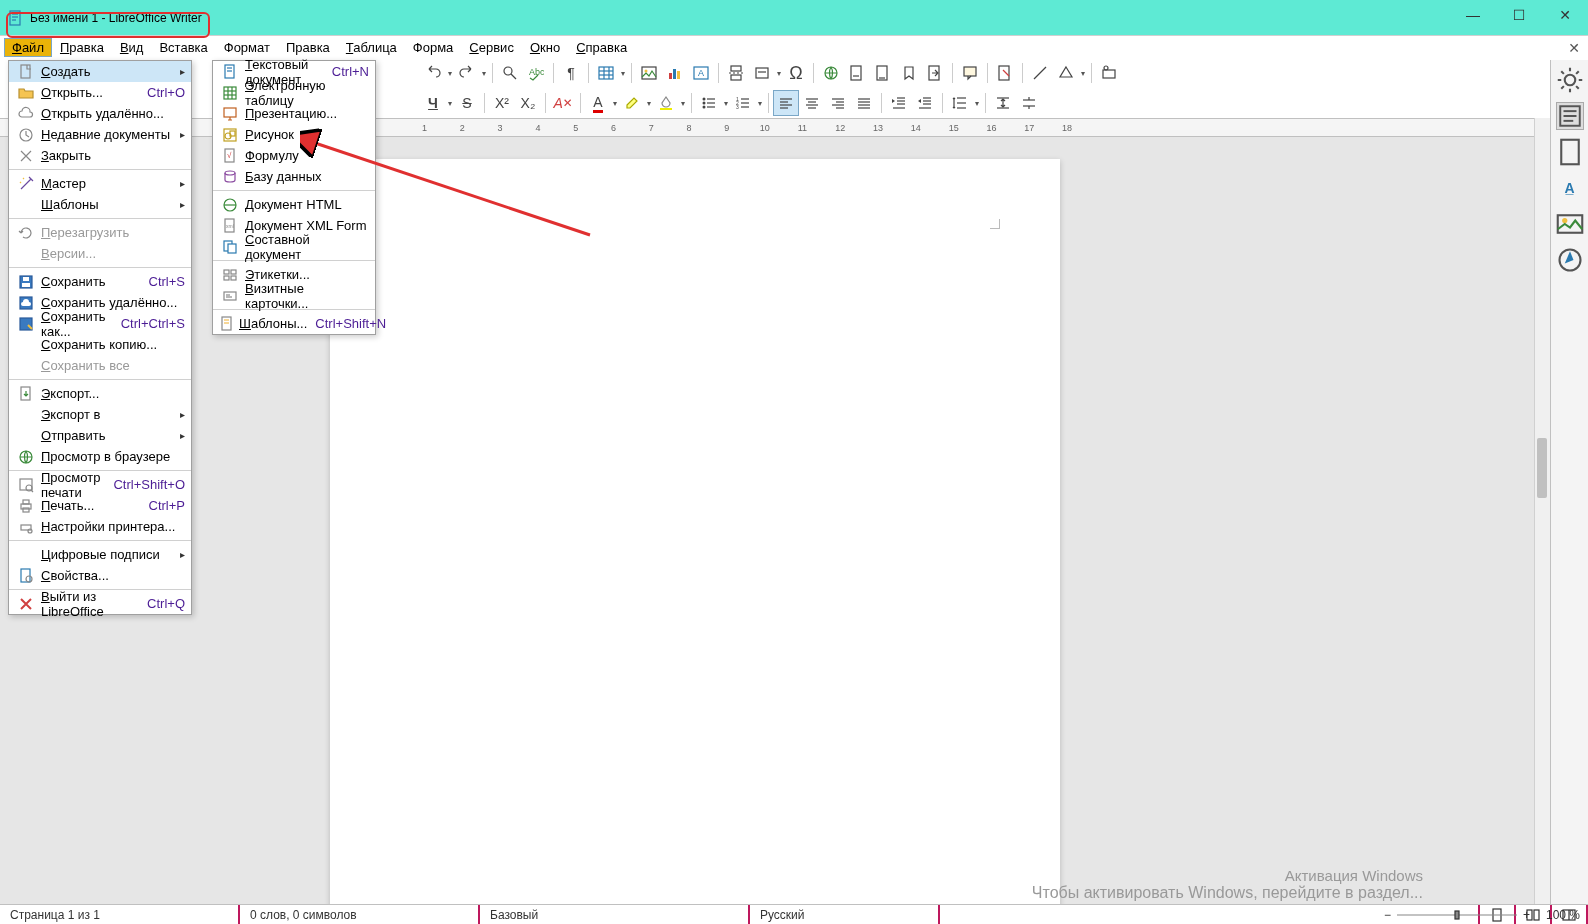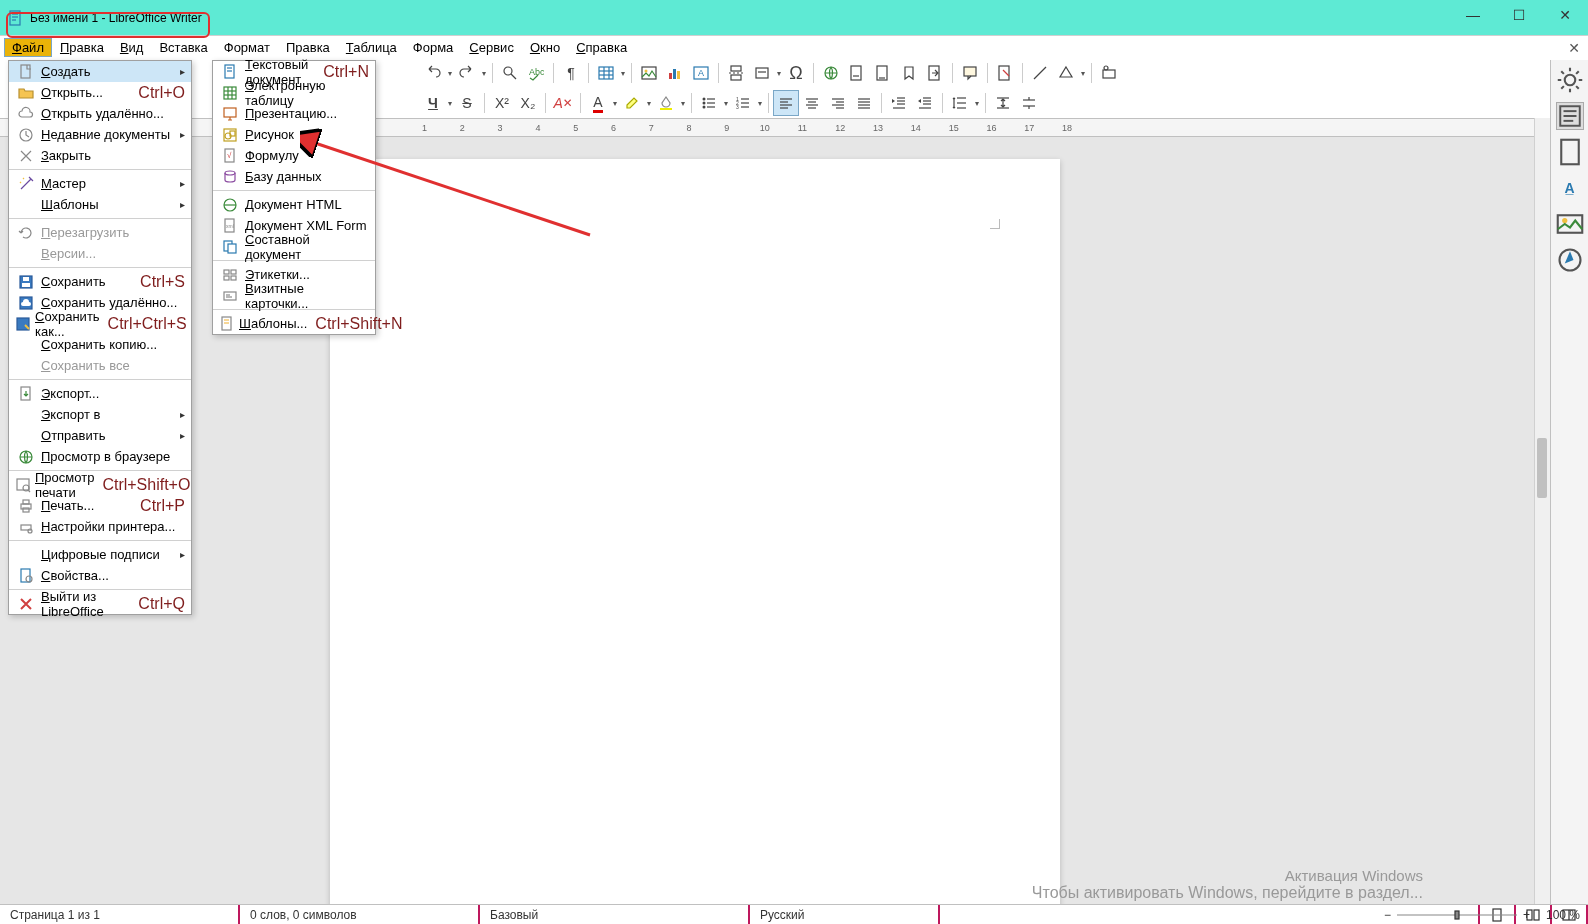--- a/index.html
+++ b/index.html
@@ -45,7 +45,7 @@
 .dd-ico{width:22px;display:flex;align-items:center;justify-content:center}
 .dd-ico svg{width:16px;height:16px}
 .dd-label{flex:1;padding-left:4px}
-.dd-shortcut{color:#7f1d1d;font-size:16px;padding-left:8px}
+.dd-shortcut{color:#4c1d95;font-size:13px;padding-left:8px}
 .dd-arrow{font-size:10px;color:#333;padding-left:6px}
 .dd-sep{height:1px;background:#d0d0d0;margin:3px 0}
 .mnemonic{text-decoration:underline}

